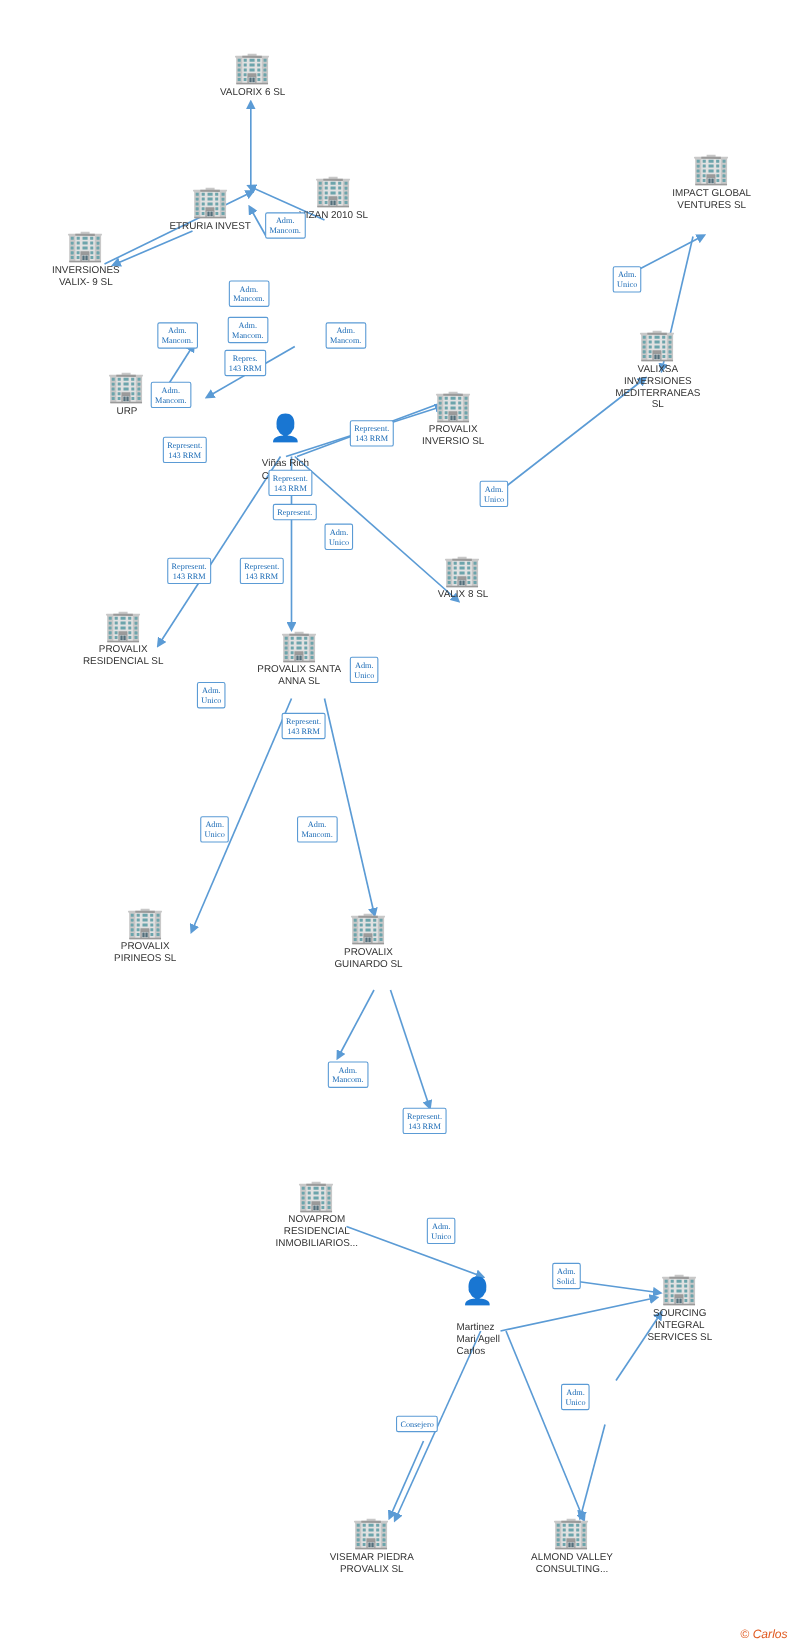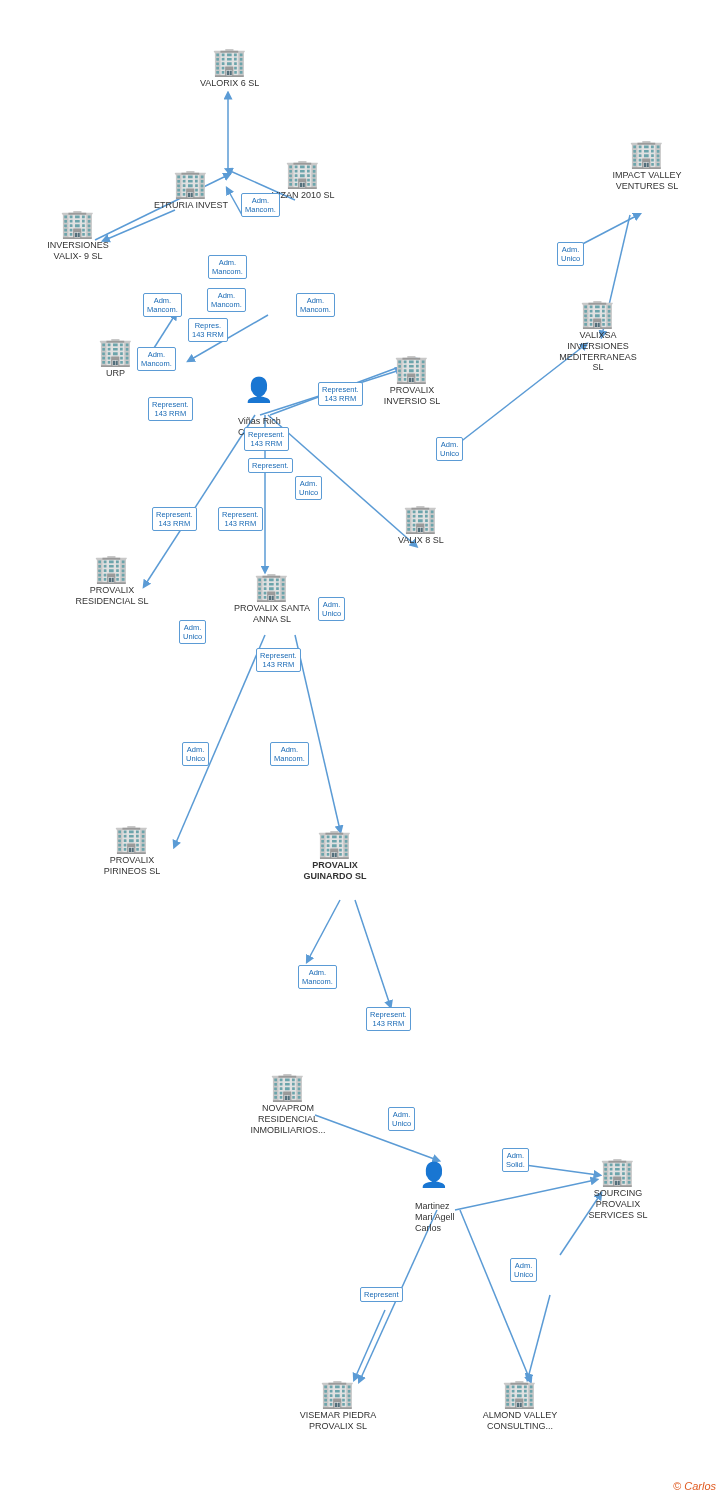--- a/index.html
+++ b/index.html
@@ -175,7 +175,7 @@
 
 <div class="node-company" style="left:607px; top:140px;">
   <span class="building-icon gray">🏢</span>
-  <div class="company-label">IMPACT VALLEY VENTURES  SL</div>
+  <div class="company-label">IMPACT GLOBAL VENTURES  SL</div>
 </div>
 
 <div class="node-company" style="left:558px; top:300px;">

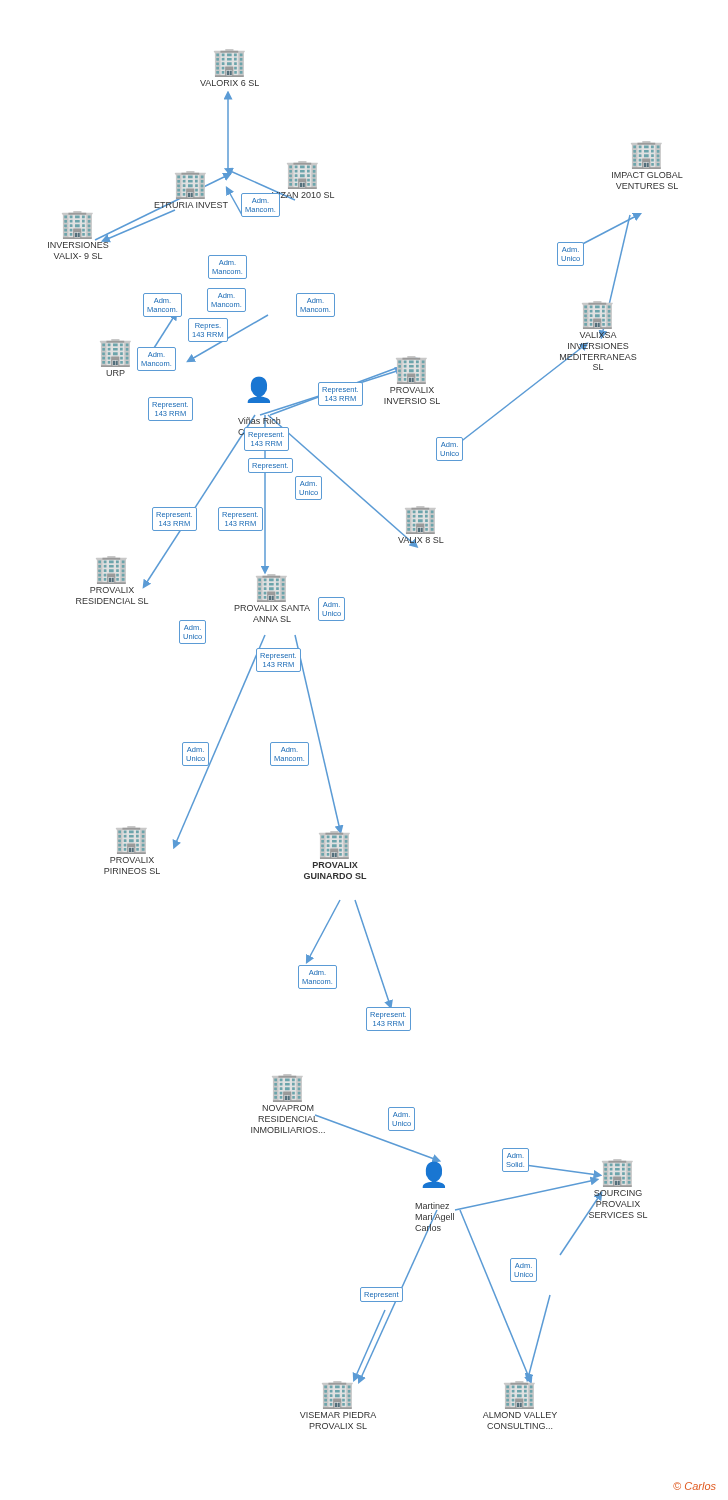--- a/index.html
+++ b/index.html
@@ -48,6 +48,7 @@
       text-align: center;
       line-height: 1.2;
       white-space: nowrap;
+      font-family: Liberation Serif, serif;
     }
 
     .person-node {

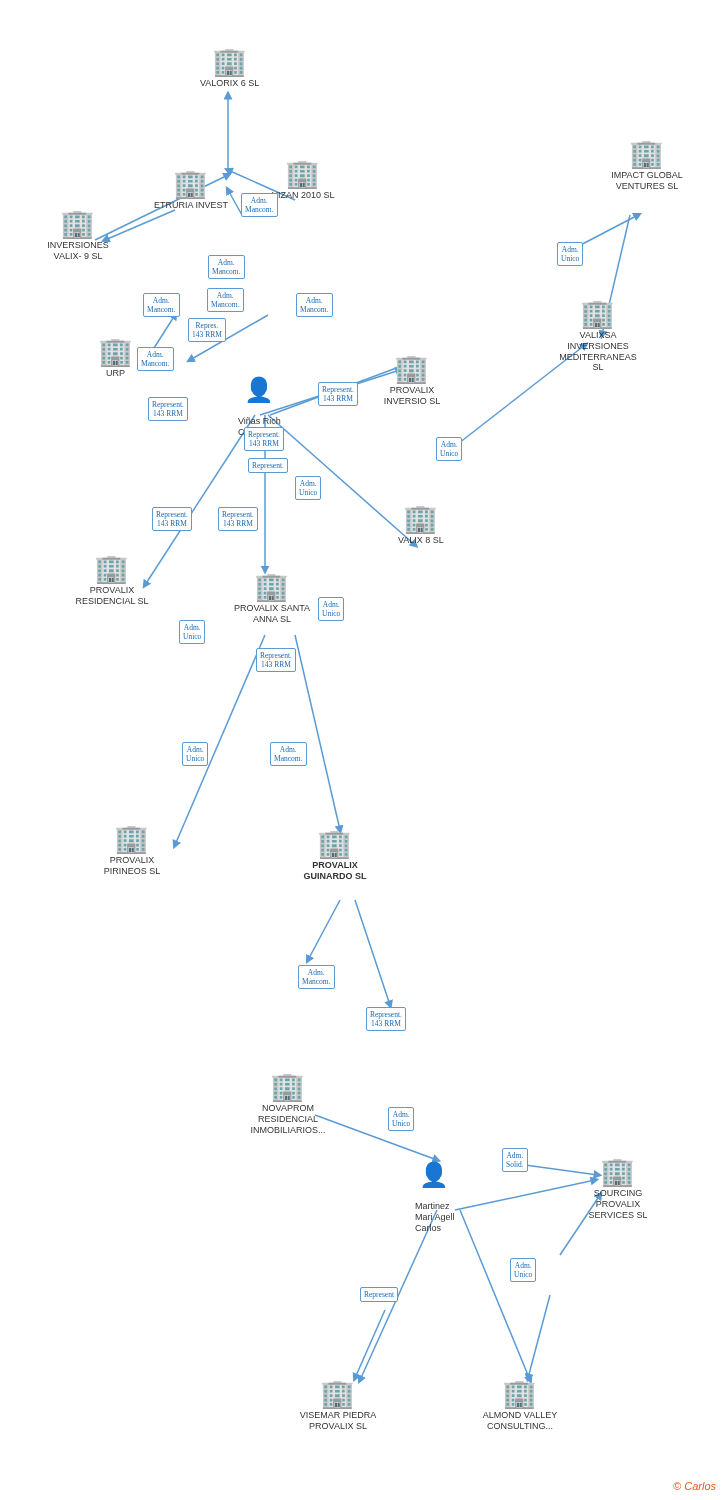--- a/index.html
+++ b/index.html
@@ -256,7 +256,7 @@
 <div class="role-badge" style="left:143px; top:293px;">Adm.<br>Mancom.</div>
 <div class="role-badge" style="left:296px; top:293px;">Adm.<br>Mancom.</div>
 
-<div class="role-badge" style="left:188px; top:318px;">Repres.<br>143 RRM</div>
+<div class="role-badge" style="left:204px; top:318px;">Repres.<br>143 RRM</div>
 <div class="role-badge" style="left:148px; top:397px;">Represent.<br>143 RRM</div>
 <div class="role-badge" style="left:244px; top:427px;">Represent.<br>143 RRM</div>
 <div class="role-badge" style="left:318px; top:382px;">Represent.<br>143 RRM</div>

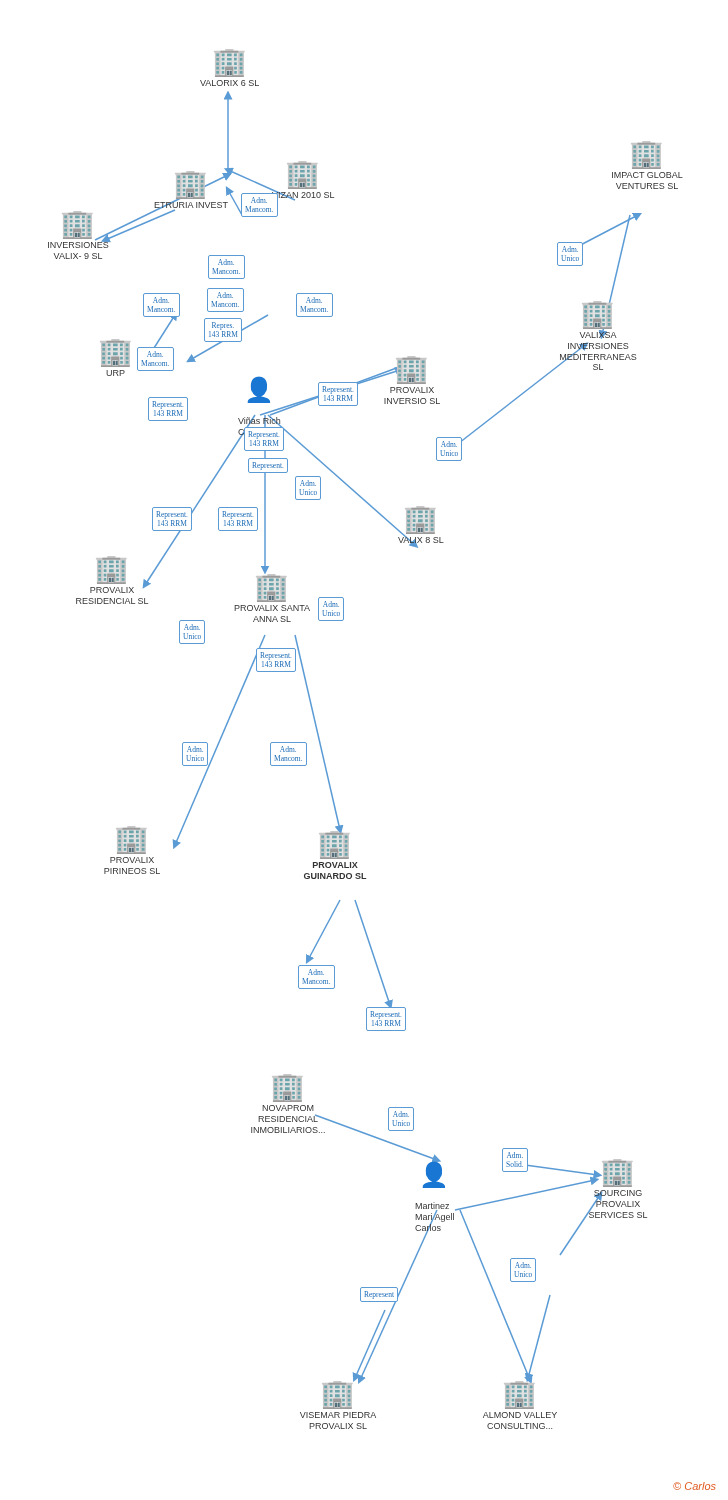--- a/index.html
+++ b/index.html
@@ -216,7 +216,7 @@
 
 <div class="node-company" style="left:295px; top:830px;">
   <span class="building-icon orange">🏢</span>
-  <div class="company-label" style="font-weight:bold;">PROVALIX GUINARDO SL</div>
+  <div class="company-label" style="font-weight:normal;">PROVALIX GUINARDO SL</div>
 </div>
 
 <div class="node-company" style="left:248px; top:1073px;">

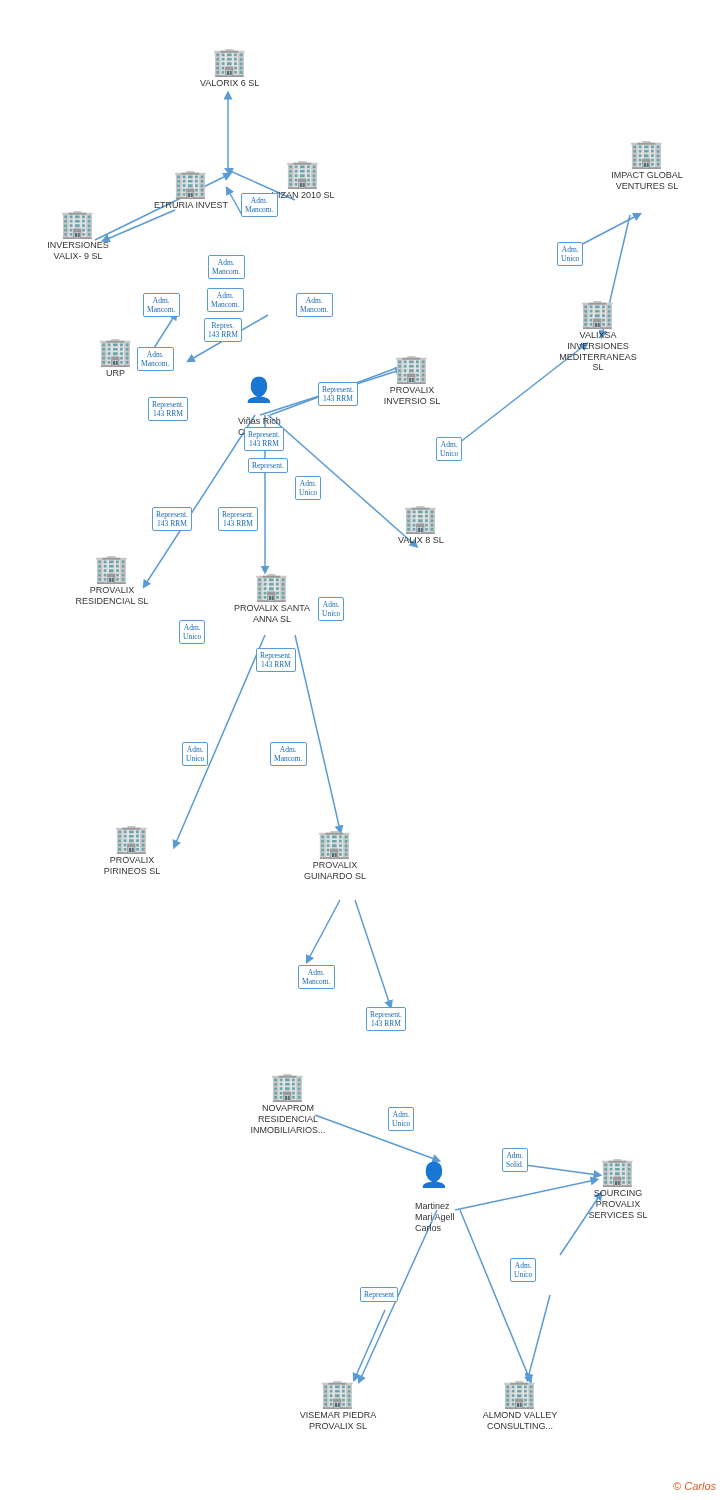--- a/index.html
+++ b/index.html
@@ -226,7 +226,7 @@
 
 <div class="node-company" style="left:578px; top:1158px;">
   <span class="building-icon gray">🏢</span>
-  <div class="company-label">SOURCING PROVALIX SERVICES  SL</div>
+  <div class="company-label">SOURCING INTEGRAL SERVICES  SL</div>
 </div>
 
 <div class="node-company" style="left:298px; top:1380px;">

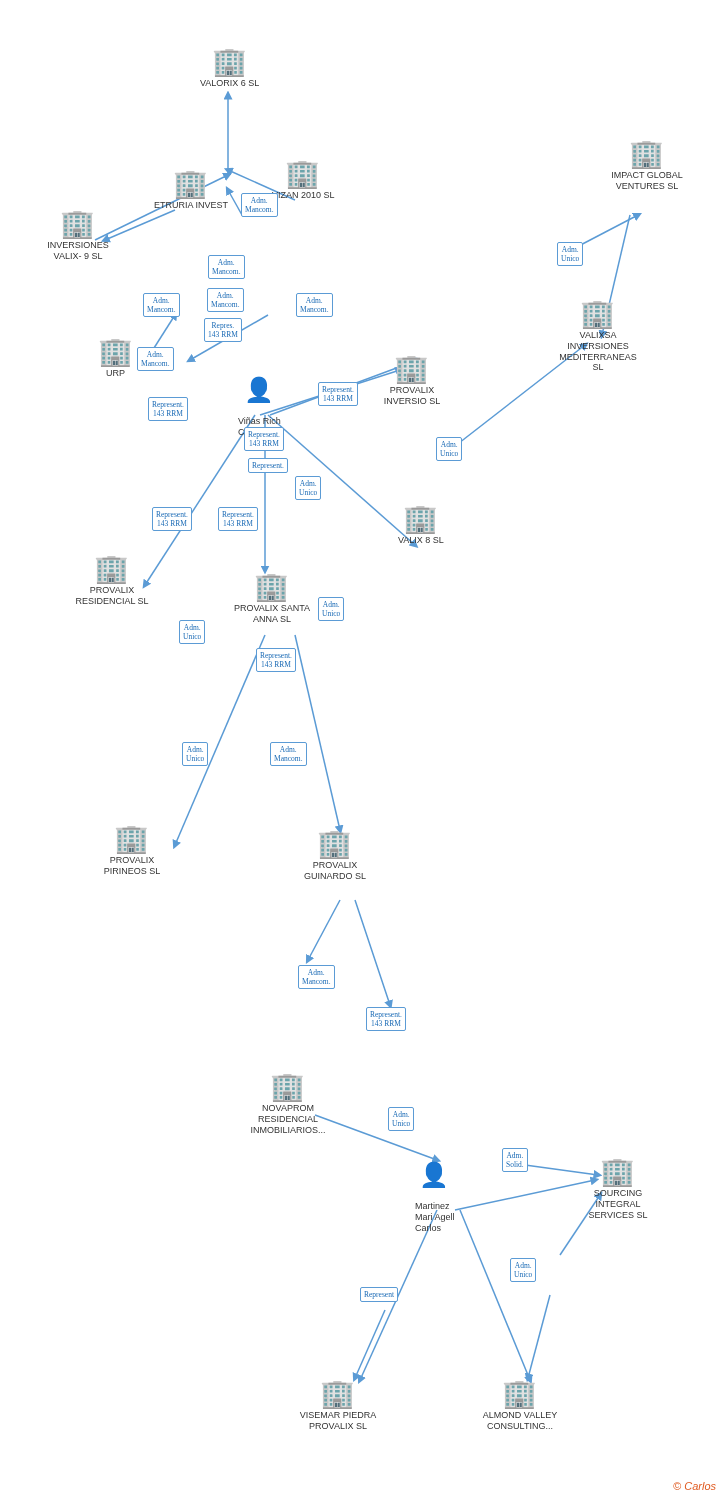--- a/index.html
+++ b/index.html
@@ -286,7 +286,7 @@
 
 <div class="role-badge" style="left:502px; top:1148px;">Adm.<br>Solid.</div>
 
-<div class="role-badge" style="left:360px; top:1287px;">Represent</div>
+<div class="role-badge" style="left:360px; top:1287px;">Consejero</div>
 
 <div class="role-badge" style="left:510px; top:1258px;">Adm.<br>Unico</div>
 

